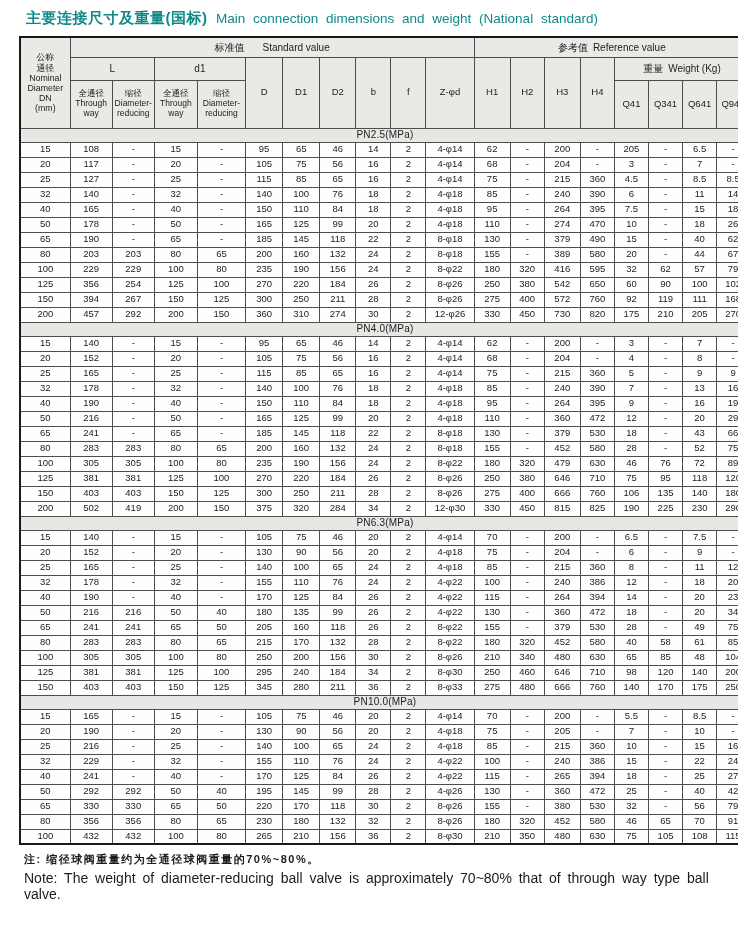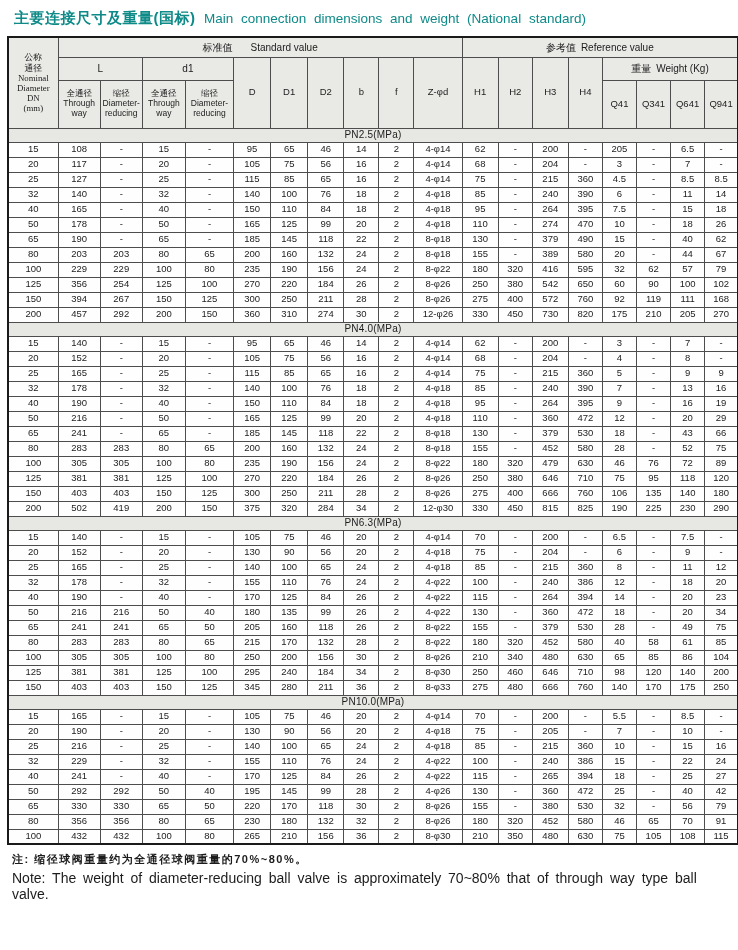--- a/index.html
+++ b/index.html
@@ -17,7 +17,7 @@
     font-family:"Liberation Sans","DejaVu Sans",sans-serif;
     color:var(--ink);
   }
-  .page{padding:6px 3px 0 7px;}
+  .page{padding:6px 3px 0 19px;}
   .title-bar{margin:3px 0 8px 7px;white-space:nowrap;}
   .title-zh{color:var(--teal);font-weight:bold;font-size:15px;letter-spacing:0.5px;}
   .title-en{color:var(--teal);font-size:13.5px;word-spacing:4px;margin-left:4px;}

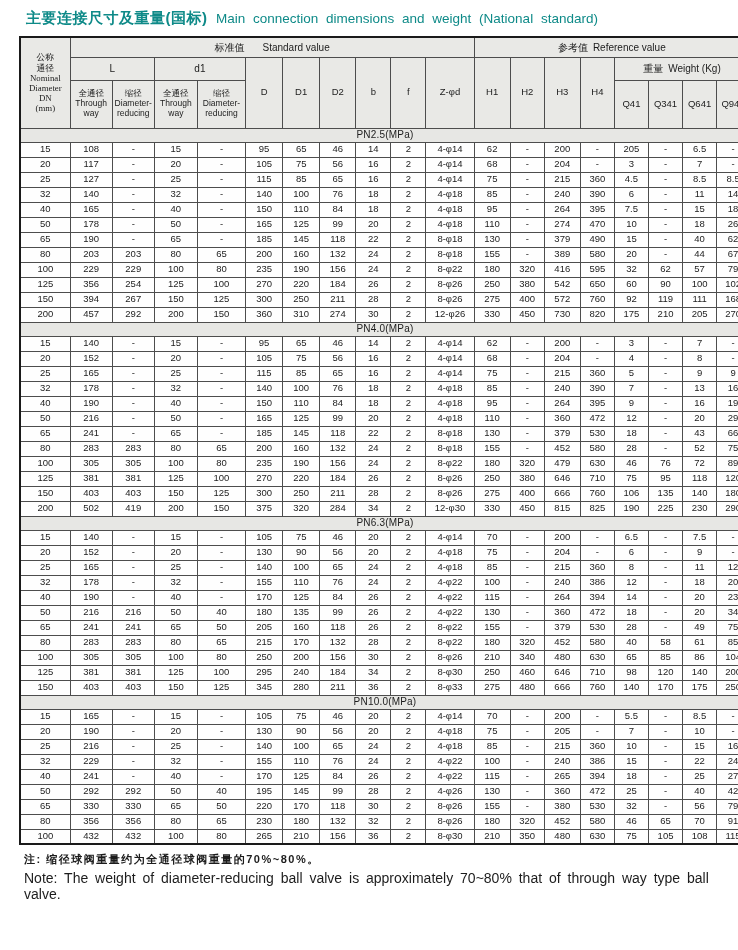--- a/index.html
+++ b/index.html
@@ -36,7 +36,7 @@
   .hrow1 th{height:20px;font-size:10px;}
   .hrow2 th{height:23px;font-size:10px;}
   .hrow3 th{height:48px;font-size:8.5px;margin-top:32px;}
-  th.nominal{font-size:8.8px;white-space:pre-line;line-height:1.25;font-family:Liberation Serif, serif;}
+  th.nominal{font-size:8.8px;white-space:pre-line;line-height:1.25;}
   th.subsplit{white-space:pre-line;}
   th.dim{font-size:9.5px;}
   .gap{display:inline-block;width:18px;}

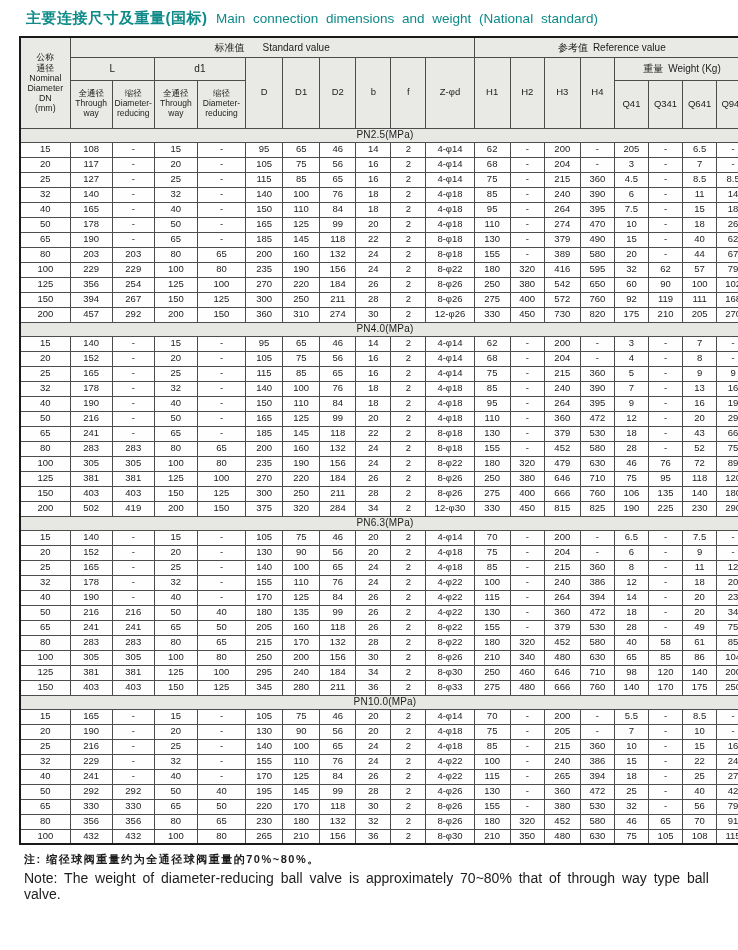--- a/index.html
+++ b/index.html
@@ -832,7 +832,7 @@
           <td>630</td>
           <td>65</td>
           <td>85</td>
-          <td>86</td>
+          <td>48</td>
           <td>104</td>
         </tr>
         <tr>

